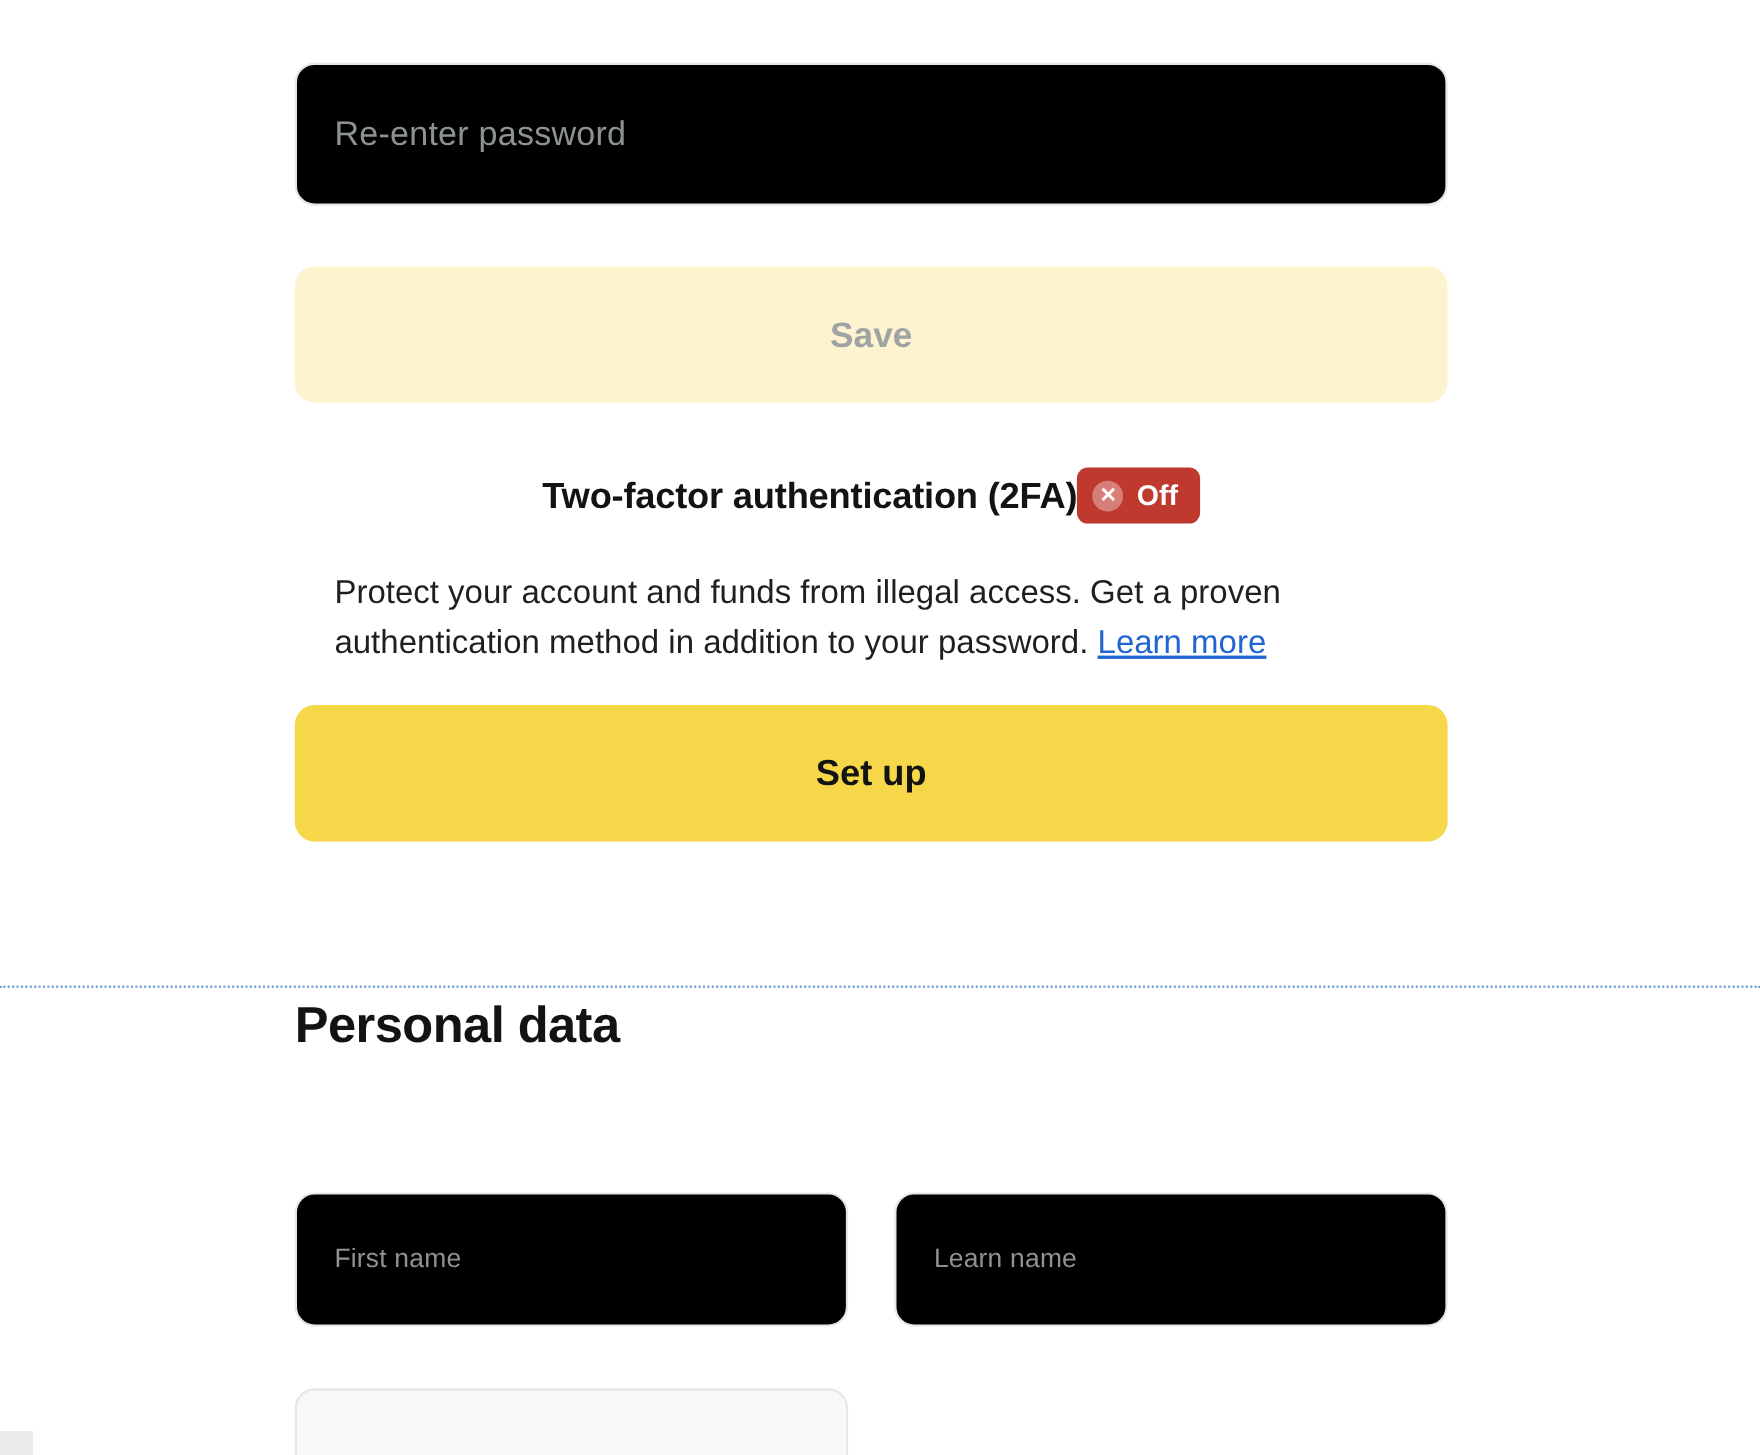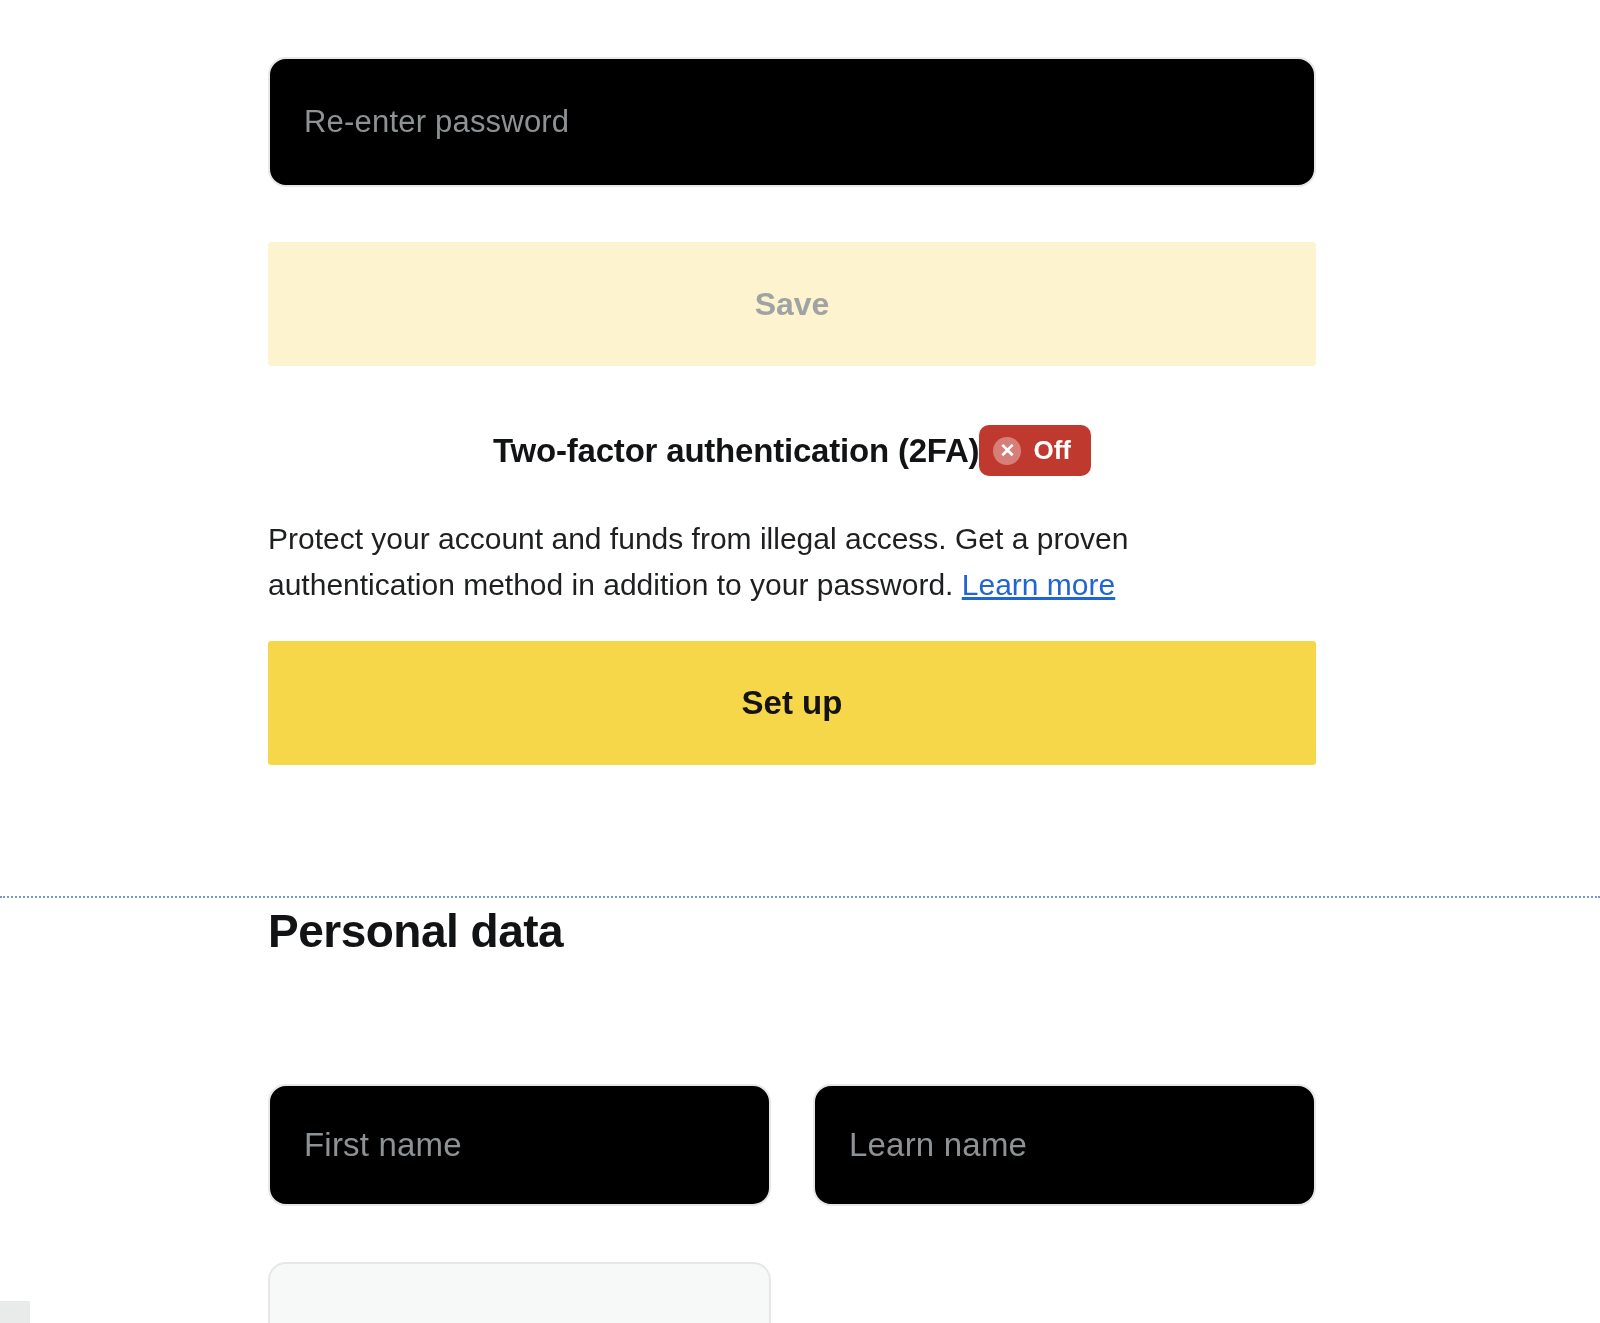--- a/index.html
+++ b/index.html
@@ -49,7 +49,7 @@
   .btn {
     box-sizing: border-box;
     width: 100%;
-    border-radius: 3px;
+    border-radius: 18px;
     display: flex;
     align-items: center;
     justify-content: center;

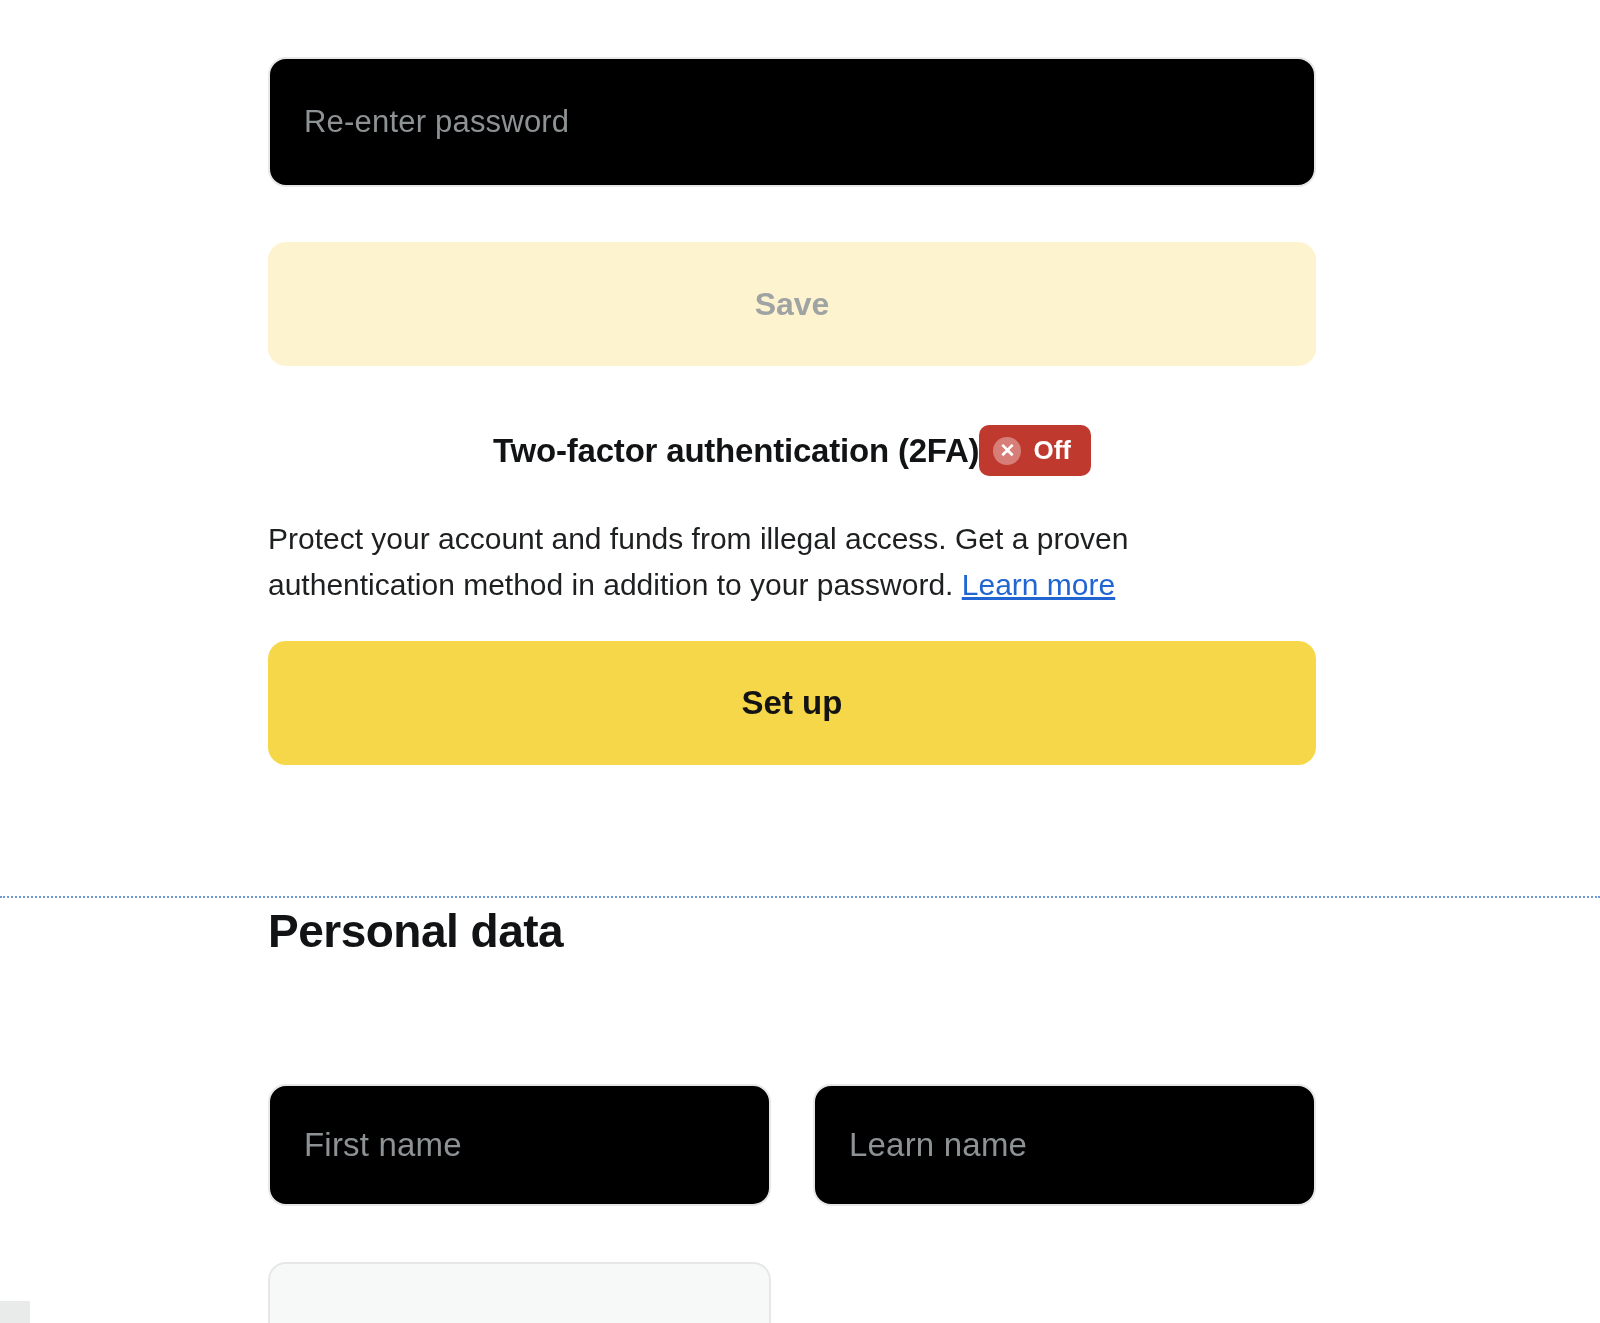--- a/index.html
+++ b/index.html
@@ -195,7 +195,7 @@
     </div>
   </div>
 
-  <div class="col" style="top:516px;">
+  <div class="col" style="top:516px;margin-left:36px;">
     <div class="desc">
       <span>Protect your account and funds from illegal access. Get a proven authentication method in addition to your password. </span><a href="#">Learn more</a>
     </div>

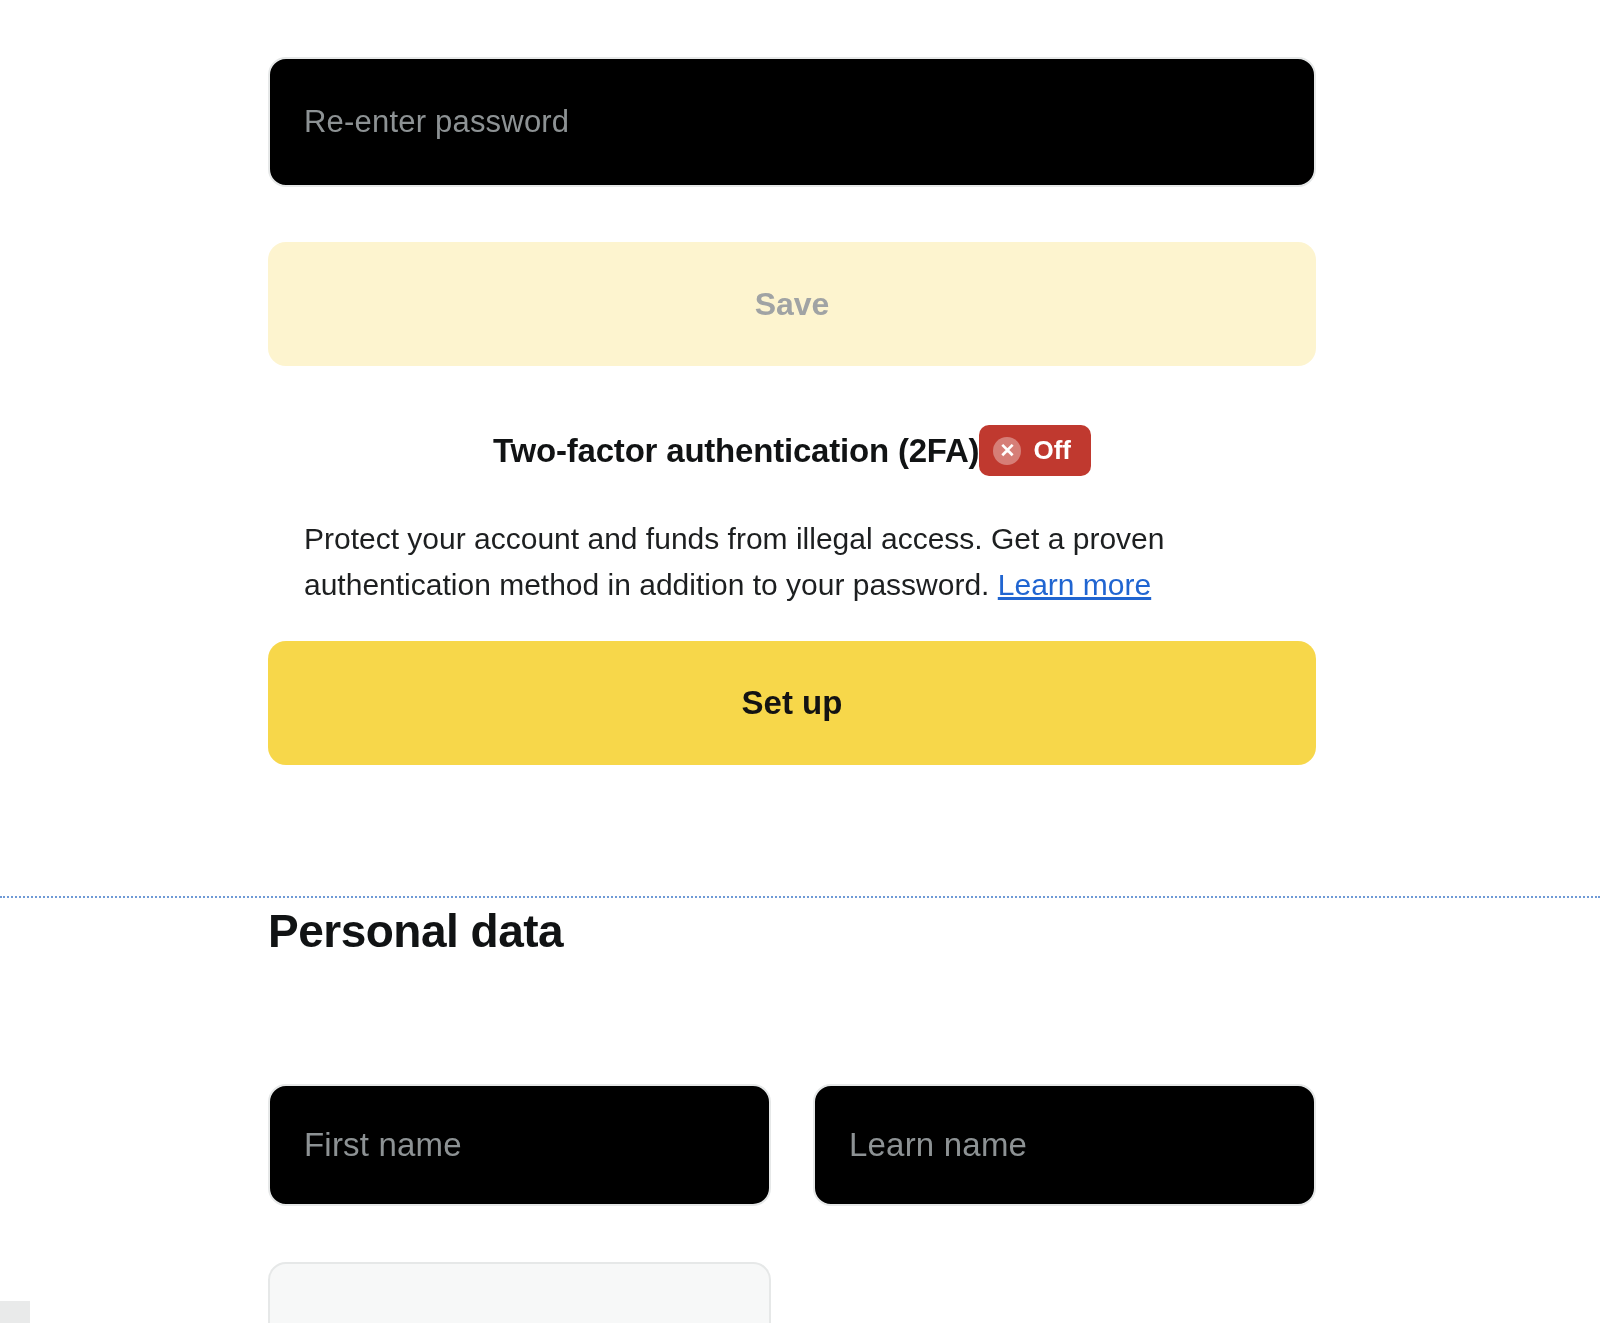--- a/index.html
+++ b/index.html
@@ -145,7 +145,7 @@
     border-radius: 18px;
   }
   .two-col .ph {
-    font-size: 33px;
+    font-size: 24px;
   }
 
   .gender-field {

